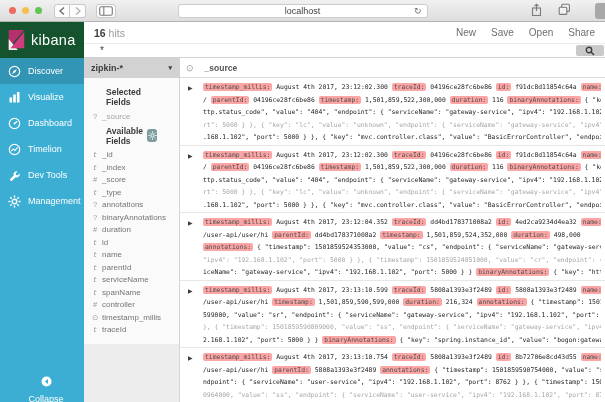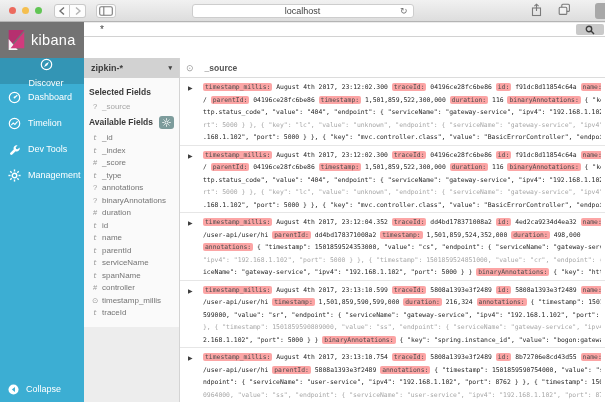--- a/index.html
+++ b/index.html
@@ -22,7 +22,7 @@
   .sidebtn { margin-left:10px; width:20px; height:14px; background:#fdfdfd;
     border:1px solid #c9c9c9; border-radius:3px; display:flex; align-items:center; justify-content:center; }
   .urlbar { position:absolute; left:50%; transform:translateX(-50%); top:4px;
-    width:222px; height:14px; background:#fff; border:1px solid #cdcdcd; border-radius:3px;
+    width:250px; height:14px; background:#fff; border:1px solid #cdcdcd; border-radius:3px;
     display:flex; align-items:center; justify-content:center; font-size:9px; color:#3f3f3f; }
   .urlbar .refresh { position:absolute; right:5px; top:0px; font-size:9px; color:#6f6f6f; line-height:13px; }
   .chrome-right { position:absolute; right:34px; top:3px; display:flex; gap:16px; }

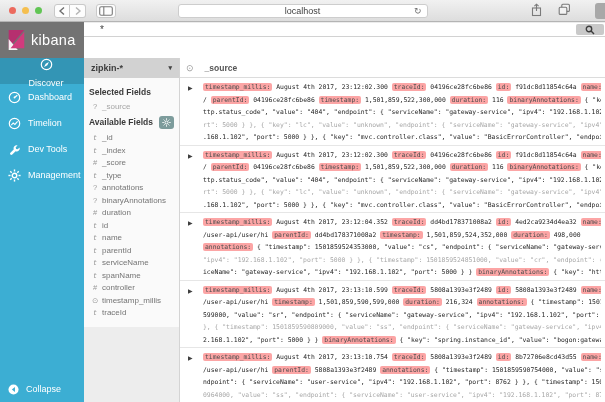--- a/index.html
+++ b/index.html
@@ -31,7 +31,7 @@
 
   
   .kbn-top { position:absolute; top:22px; left:0; right:0; height:36px; background:#fff; }
-  .brand { position:absolute; left:0; top:0; width:84px; height:36px; background:#737373;
+  .brand { position:absolute; left:0; top:0; width:84px; height:36px; background:#14532d;
     display:flex; align-items:center; padding-left:5px; gap:4px; }
   .brand-name { color:#fff; font-size:14.5px; font-weight:500; letter-spacing:.3px; }
   .hits-row { margin-left:84px; height:21px; display:flex; align-items:center; padding:0 10px; }

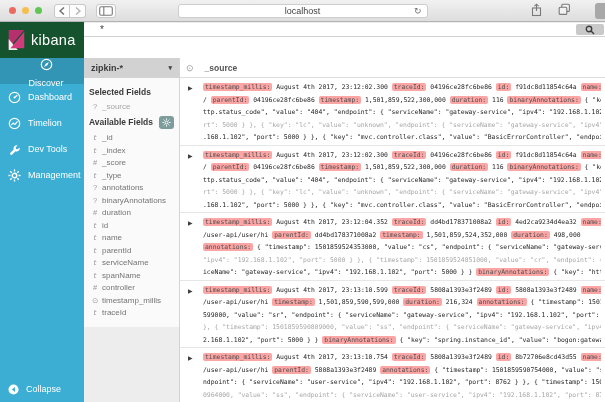--- a/index.html
+++ b/index.html
@@ -146,6 +146,15 @@
       </svg>
       <span class="brand-name">kibana</span>
     </div>
+    <div class="hits-row">
+      <span class="hits"><b>16</b> <span>hits</span></span>
+      <span class="actions">
+          <span class="action">New</span>
+          <span class="action">Save</span>
+          <span class="action">Open</span>
+          <span class="action">Share</span>
+        </span>
+    </div>
     <div class="search-row">
       <div class="search-input">
         <span>*</span>

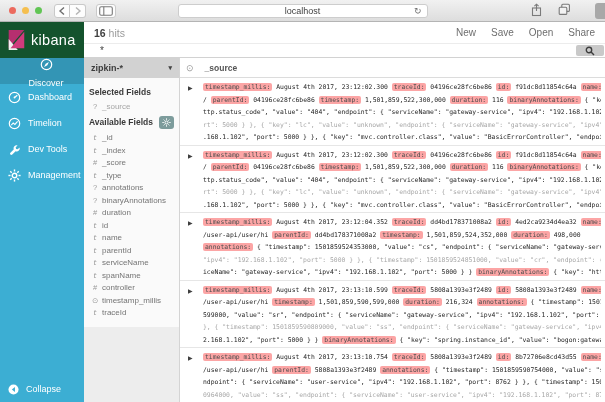--- a/index.html
+++ b/index.html
@@ -52,7 +52,7 @@
   .nav { width:84px; background:#3caed3; display:flex; flex-direction:column; flex:none; }
   .nav-item { height:26px; display:flex; align-items:center; padding-left:8px; gap:7px;
     color:#fff; font-size:9px; cursor:pointer; }
-  .nav-item.active { background:rgba(0,0,0,.14);flex-direction:column; }
+  .nav-item.active { background:rgba(0,0,0,.14); }
   .nav-item .ni { width:13px; height:13px; flex:none; display:flex; align-items:center; justify-content:center; }
   .nav-spacer { flex:1; }
   .collapse { height:26px; display:flex; align-items:center; padding-left:8px; gap:7px;

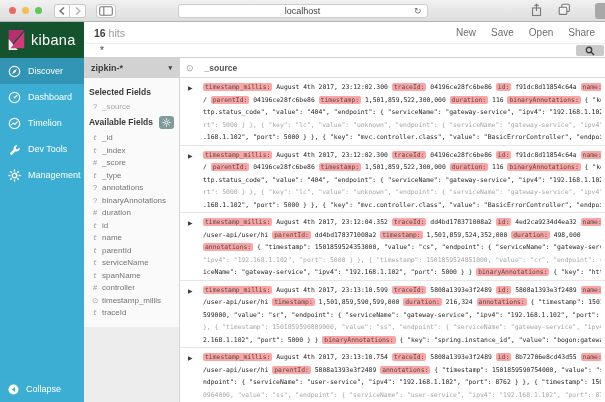--- a/index.html
+++ b/index.html
@@ -183,6 +183,16 @@
           <div class="nav-item">
             <span class="ni">
               <svg width="13" height="13" viewBox="0 0 13 13">
+                <rect x="1.5" y="6.5" width="2.6" height="5" fill="#fff"></rect>
+                <rect x="5.2" y="3.5" width="2.6" height="8" fill="#fff"></rect>
+                <rect x="8.9" y="1" width="2.6" height="10.5" fill="#fff"></rect>
+              </svg>
+            </span>
+            <span>Visualize</span>
+          </div>
+          <div class="nav-item">
+            <span class="ni">
+              <svg width="13" height="13" viewBox="0 0 13 13">
                 <circle cx="6.5" cy="6.5" r="5.2" fill="none" stroke="#fff" stroke-width="1.2"></circle>
                 <line x1="6.5" y1="6.5" x2="9.3" y2="4.2" stroke="#fff" stroke-width="1.2"></line>
                 <circle cx="6.5" cy="6.5" r="0.9" fill="#fff"></circle>

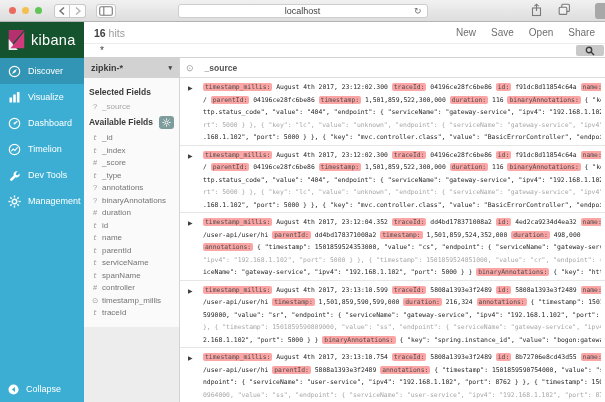--- a/index.html
+++ b/index.html
@@ -65,7 +65,7 @@
     padding:0 7px; font-size:9px; font-weight:bold; color:#3c3c3c; cursor:pointer; }
   .index-caret { margin-left:auto; font-size:7px; color:#444; }
   .fields-card { background:#fafafa; padding:6px 0 8px; }
-  .f-section { padding:0 5px; font-size:8.5px; color:#3a3a3a; font-weight:bold; margin:3px 0 3px;
+  .f-section { padding:0 22px; font-size:8.5px; color:#3a3a3a; font-weight:bold; margin:3px 0 3px;
     display:flex; align-items:center; }
   .gear-btn { margin-left:auto; width:15px; height:13px; background:#7d9c9c; border-radius:3px;
     display:flex; align-items:center; justify-content:center; cursor:pointer; }

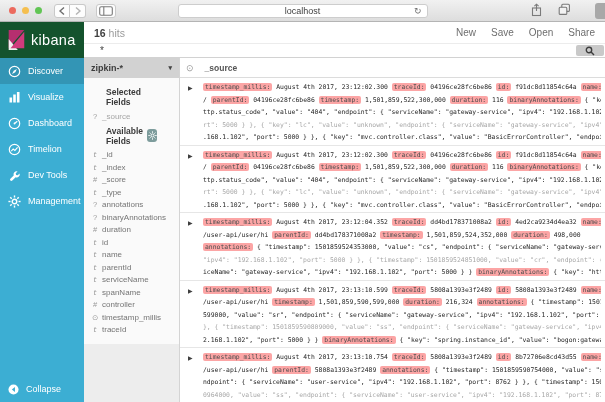--- a/index.html
+++ b/index.html
@@ -56,7 +56,7 @@
   .nav-item .ni { width:13px; height:13px; flex:none; display:flex; align-items:center; justify-content:center; }
   .nav-spacer { flex:1; }
   .collapse { height:26px; display:flex; align-items:center; padding-left:8px; gap:7px;
-    color:#fff; font-size:9px; cursor:pointer; }
+    color:#fff; font-size:9px; cursor:pointer;flex-direction:column; }
 
   
   .fields { width:96px; flex:none; background:#ededed; border-right:1px solid #d4d4d4;

